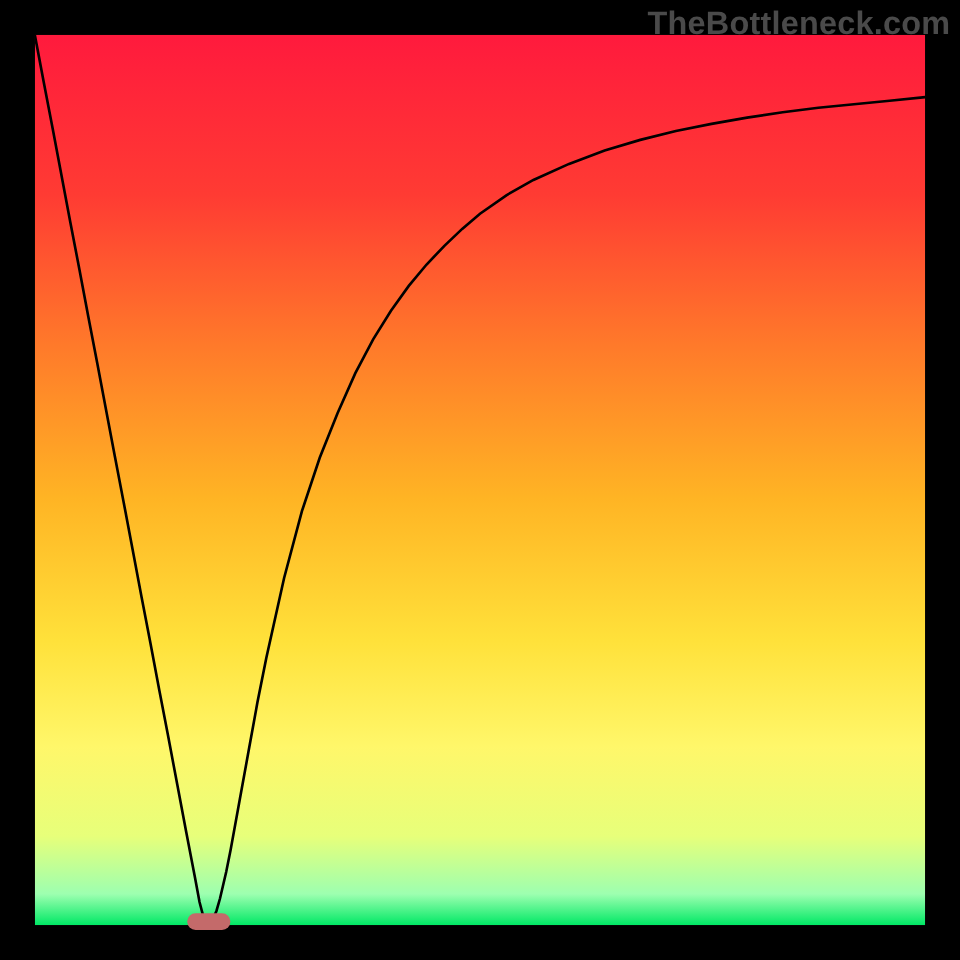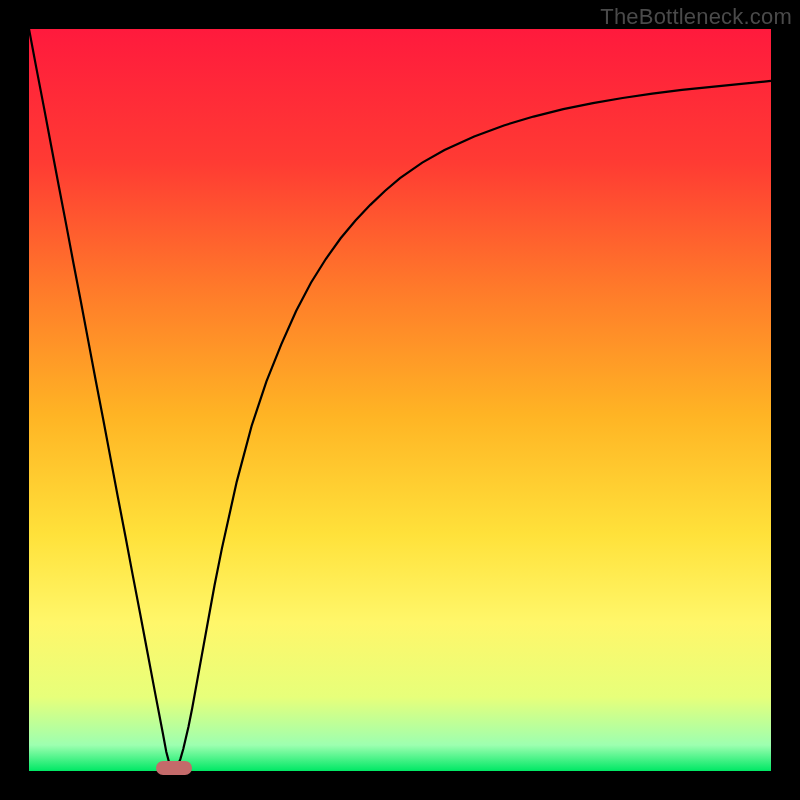--- a/index.html
+++ b/index.html
@@ -31,8 +31,8 @@
     top: 4px;
     right: 8px;
     color: #4a4a4a;
-    font-size: 22px;
-    font-weight: 400;
+    font-size: 27px;
+    font-weight: 700;
     letter-spacing: 0.2px;
   }
   .marker {

